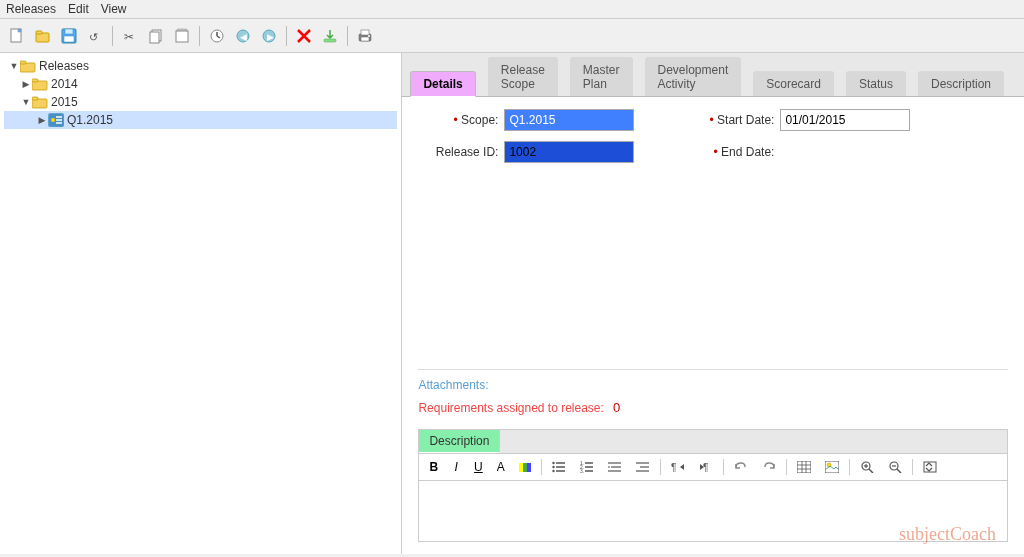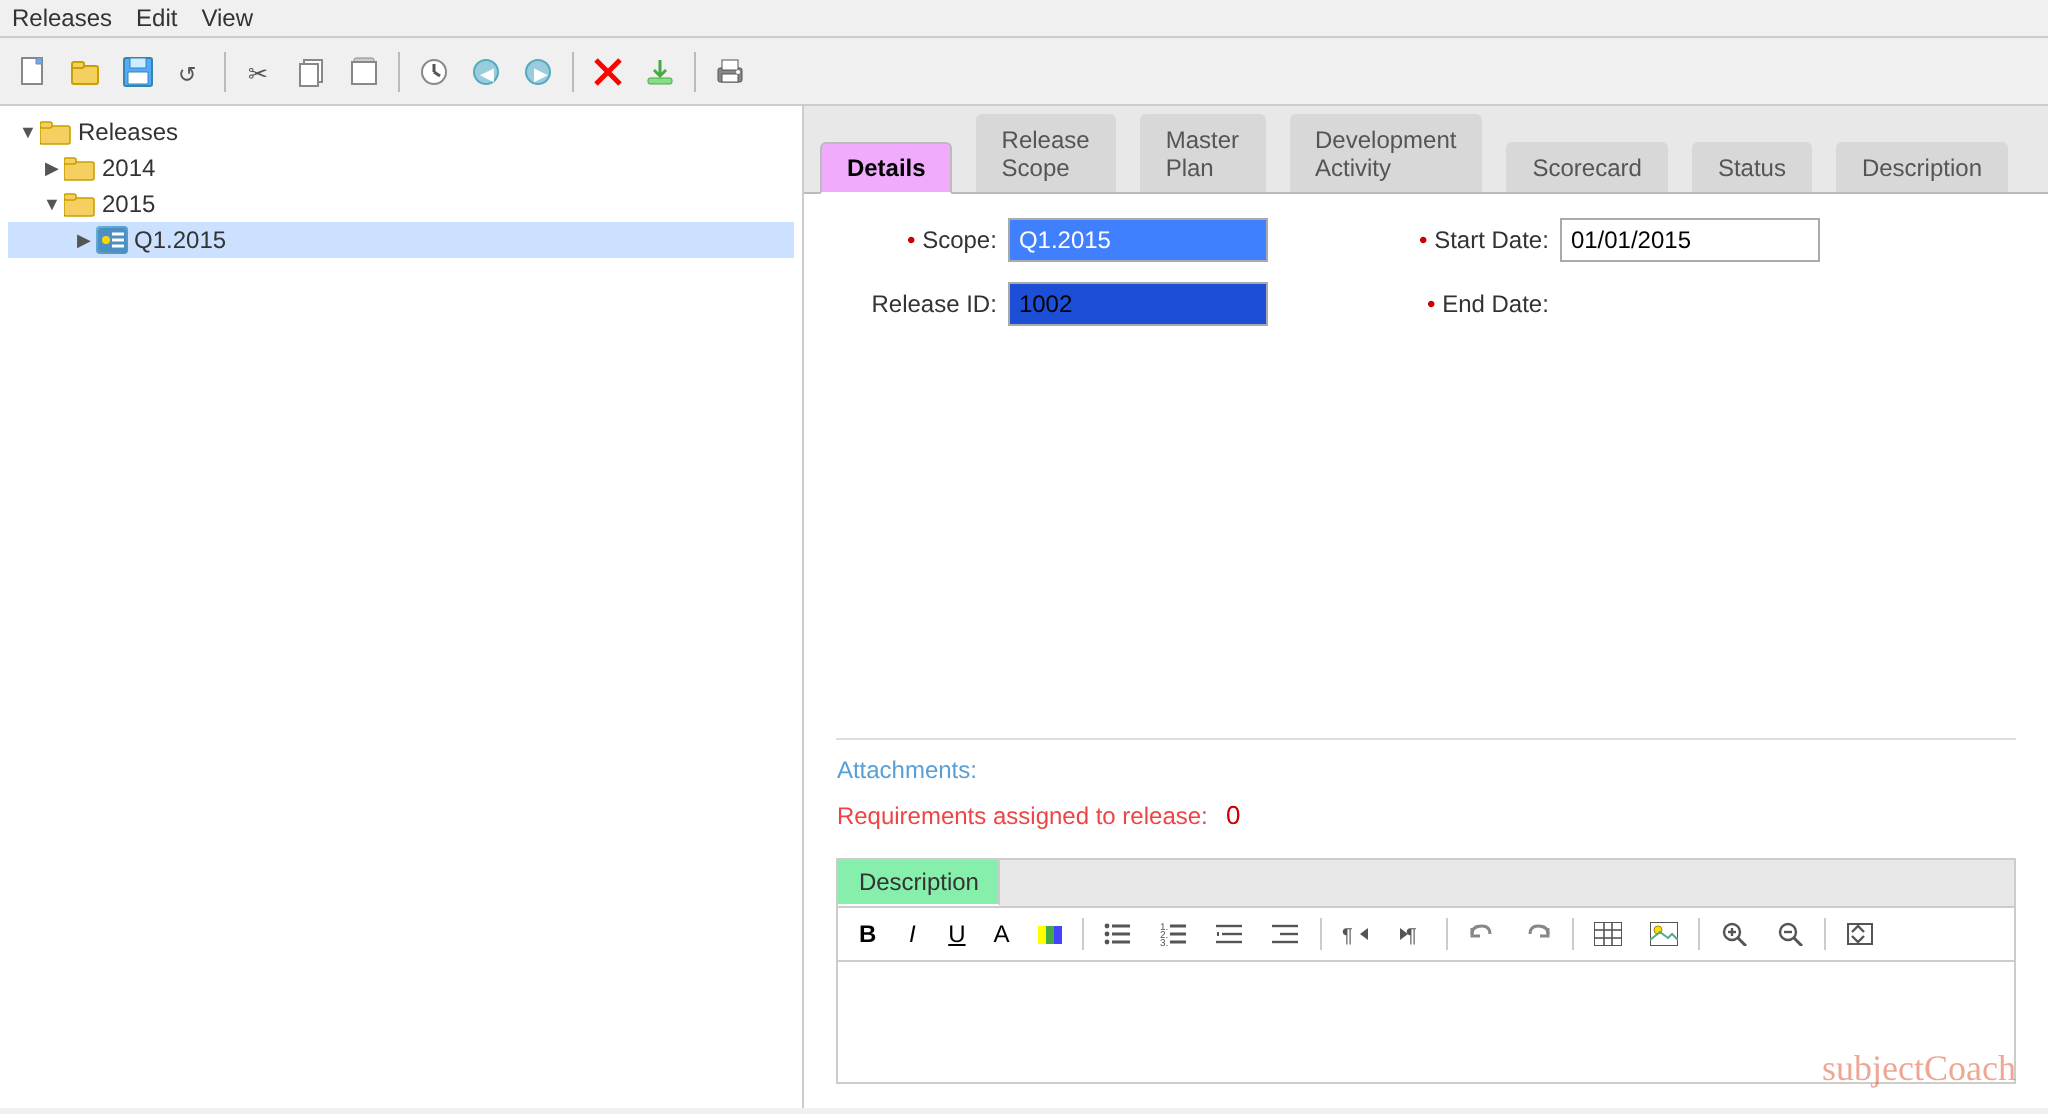--- a/index.html
+++ b/index.html
@@ -69,7 +69,7 @@
     .desc-editor { height: 60px; }
 
     
-    .watermark { position: absolute; bottom: 12px; right: 16px; font-size: 18px; color: rgba(150,150,150,0.5); font-family: Georgia, serif; }
+    .watermark { position: absolute; bottom: 12px; right: 28px; font-size: 18px; color: rgba(150,150,150,0.5); font-family: Georgia, serif; }
     .watermark span { color: rgba(220,80,40,0.5); }
   </style>
 </head>

